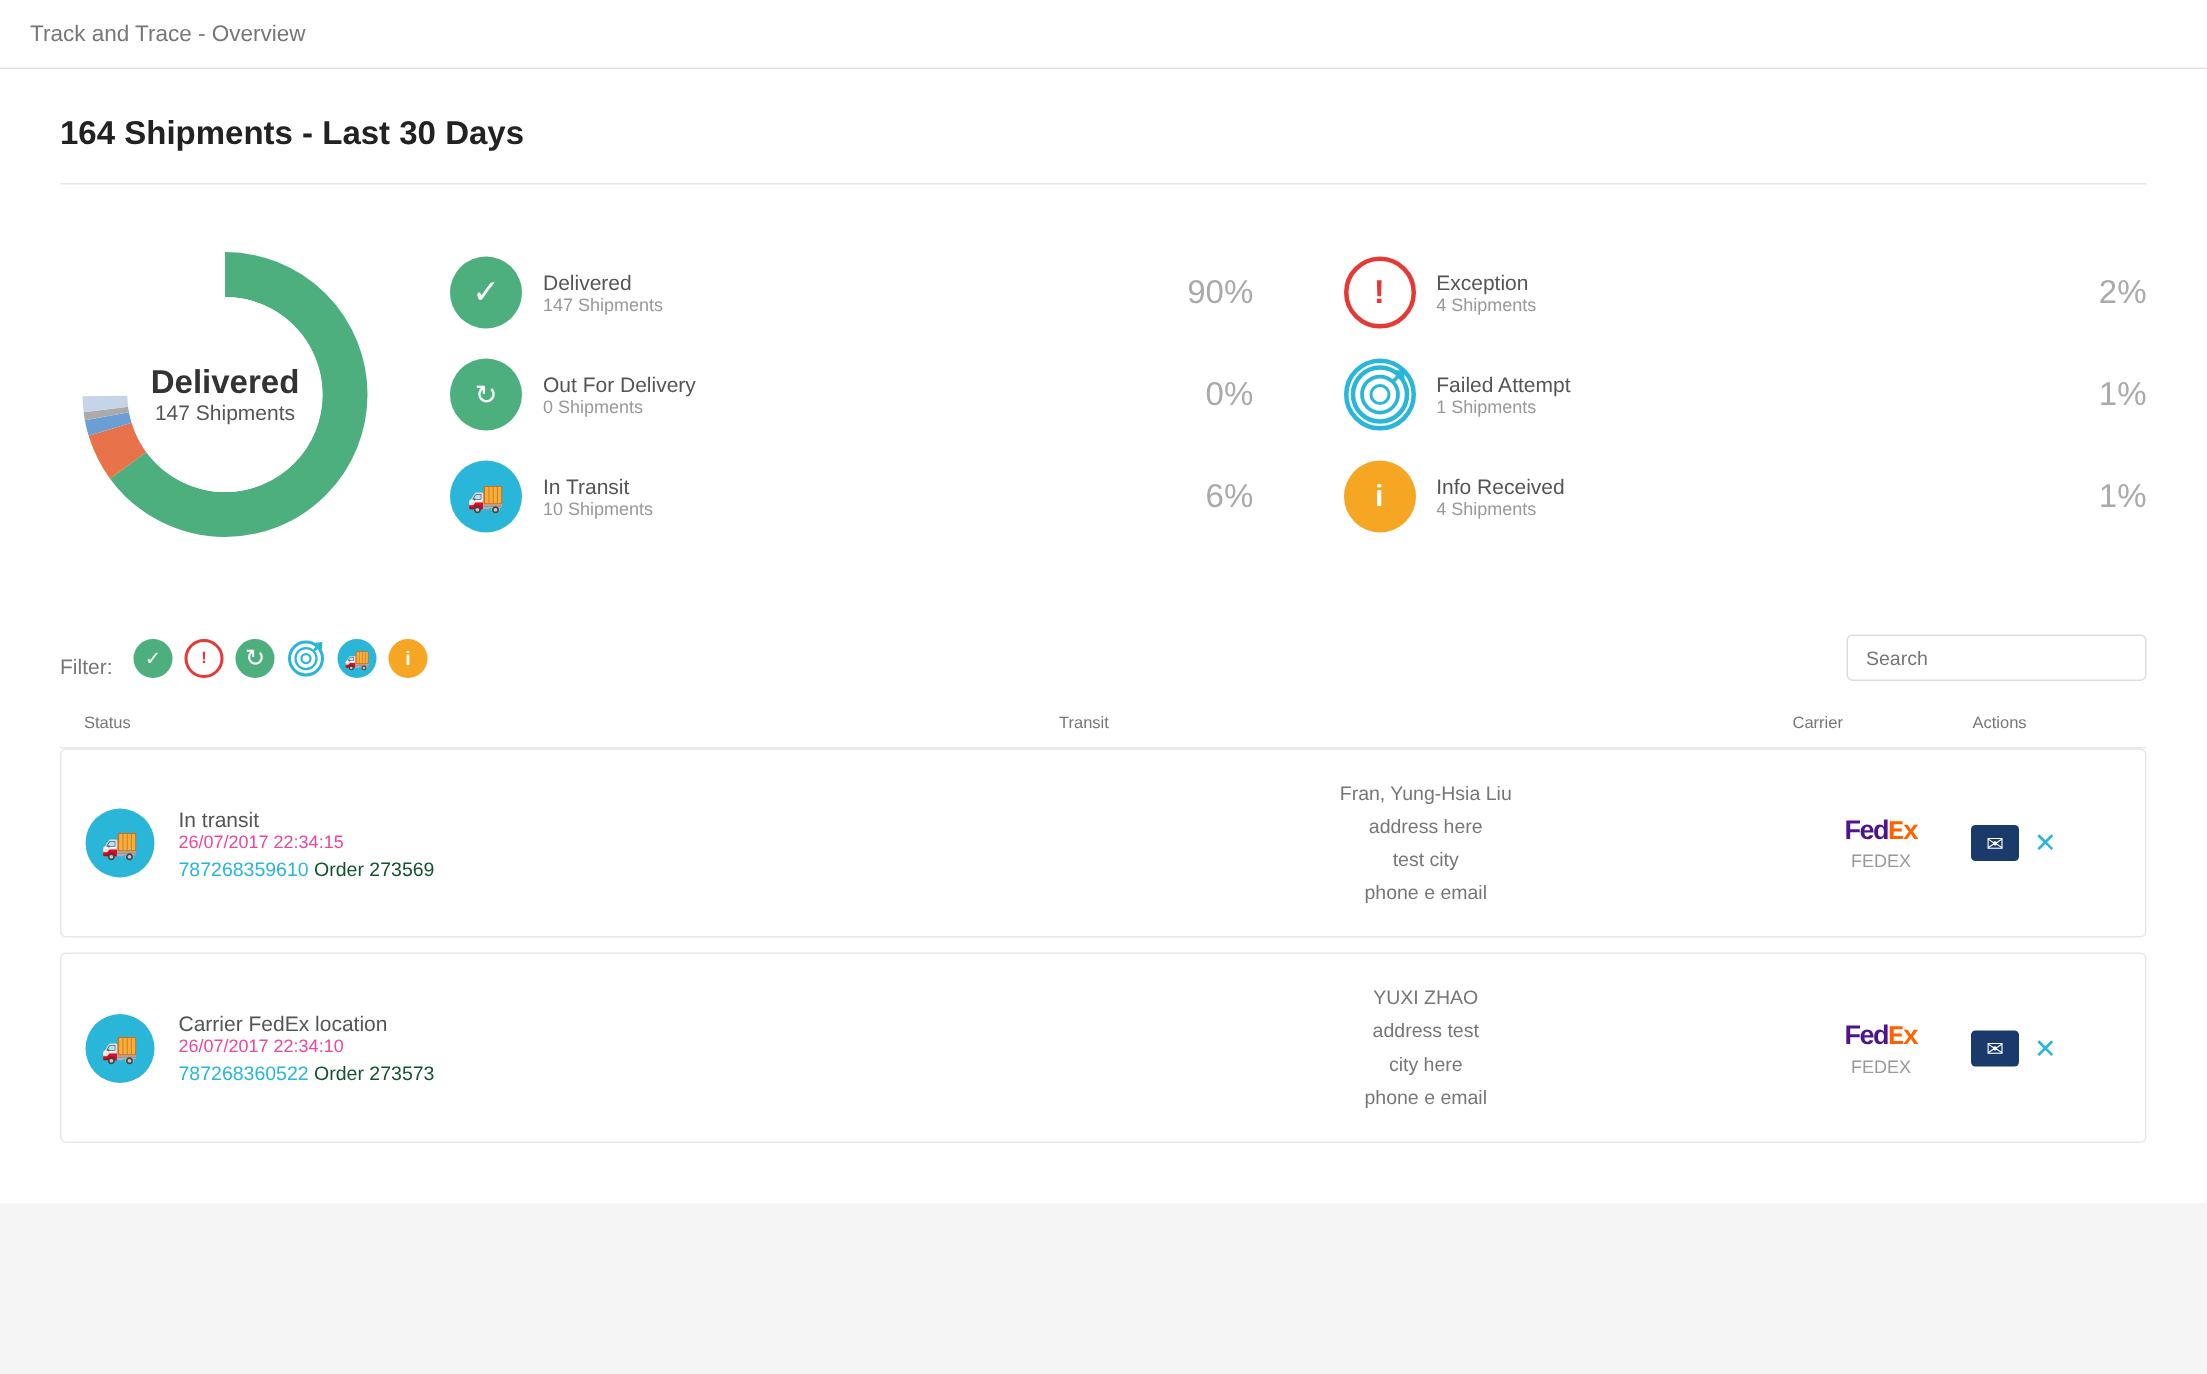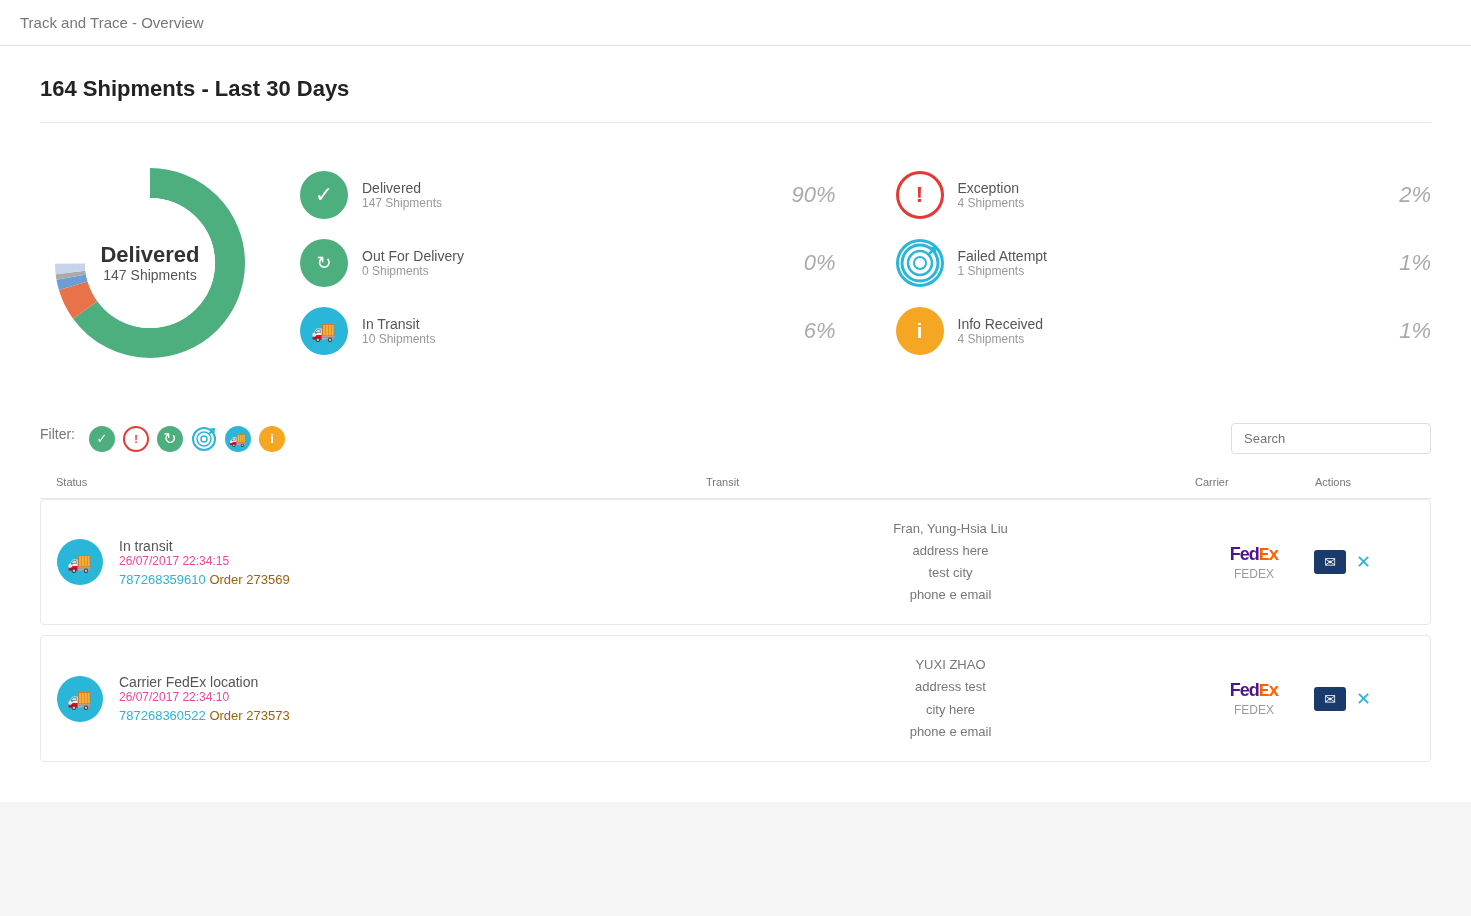--- a/index.html
+++ b/index.html
@@ -110,7 +110,6 @@
       font-weight: 300;
       min-width: 55px;
       text-align: right;
-      font-style: italic;
     }
 
     

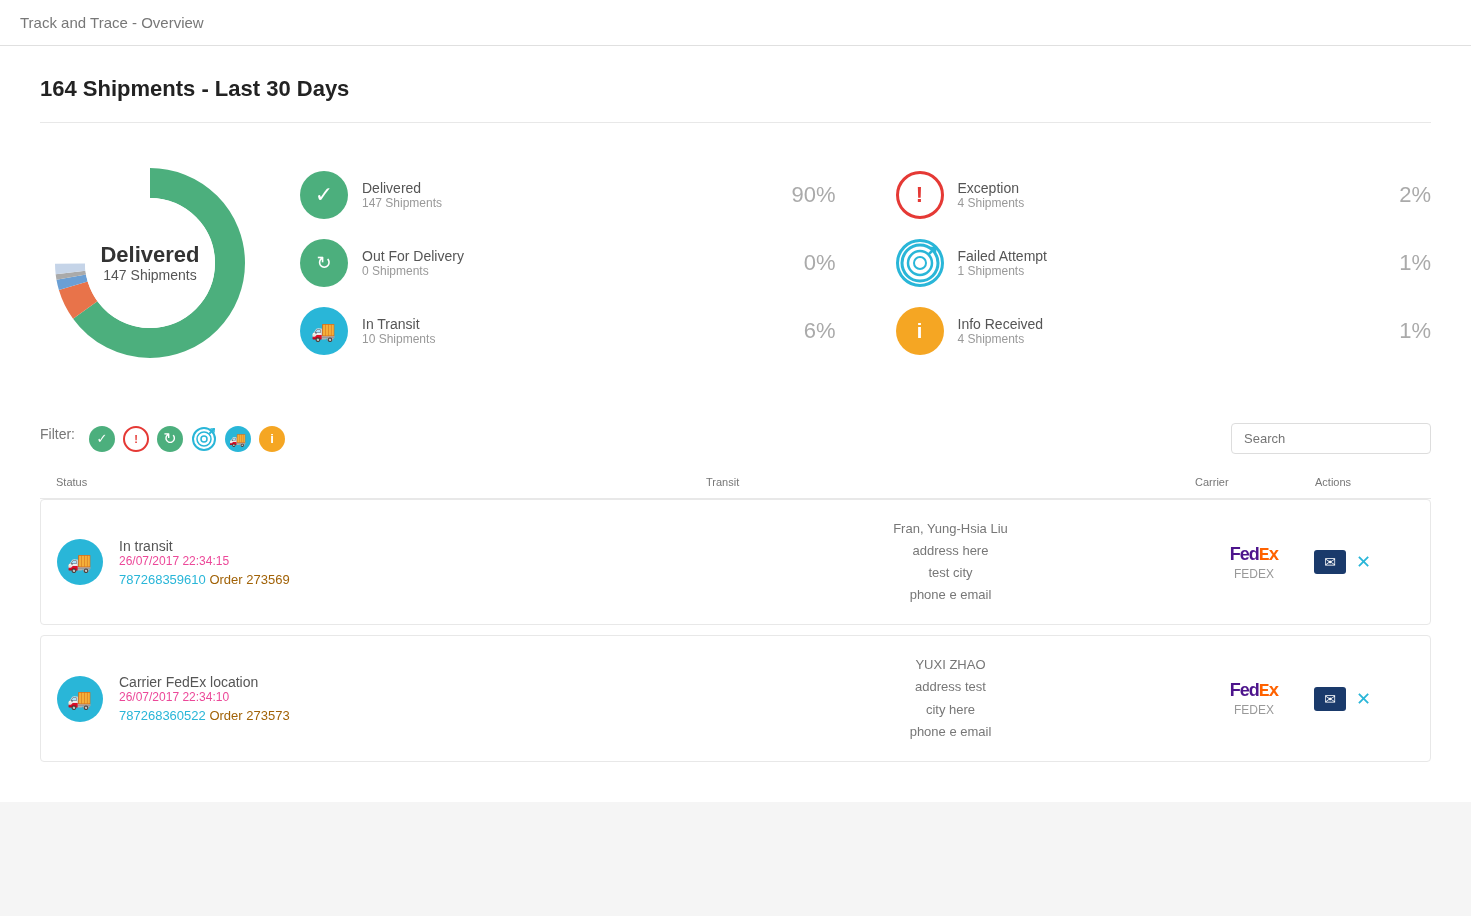--- a/index.html
+++ b/index.html
@@ -122,7 +122,7 @@
 
     .filter-icons {
       display: flex;
-      align-items: flex-start;
+      align-items: flex-end;
       gap: 8px;
     }
 

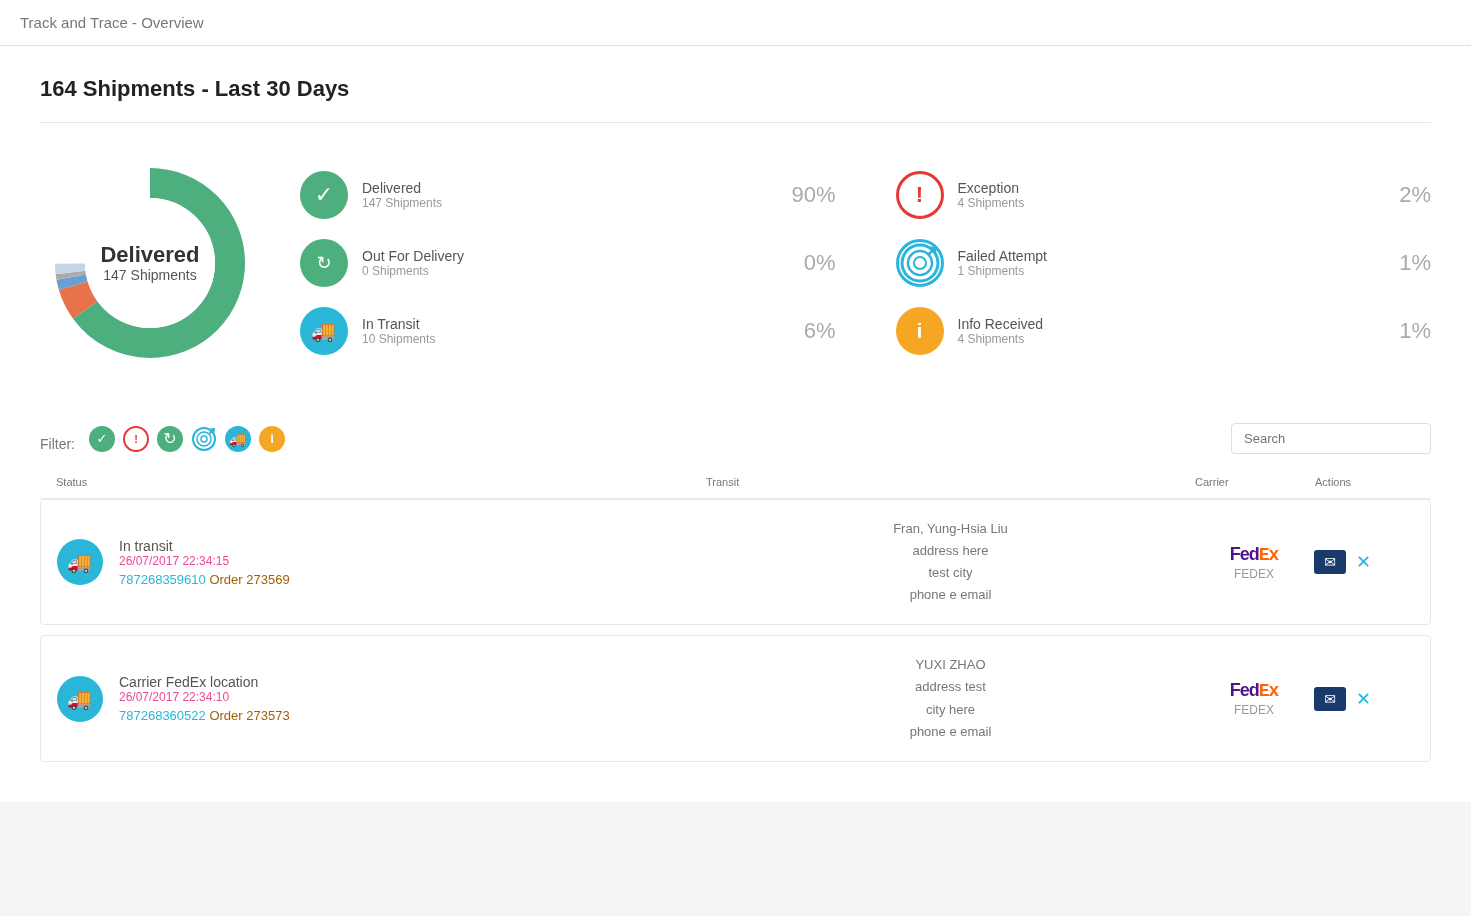--- a/index.html
+++ b/index.html
@@ -203,7 +203,7 @@
     .status-date { font-size: 12px; color: #ec4899; }
     .status-tracking { font-size: 13px; margin-top: 4px; }
     .tracking-num { color: #29b6d8; }
-    .order-num { color: #a16207; }
+    .order-num { color: #14532d; }
 
     .tracking-cell {
       color: #777;

